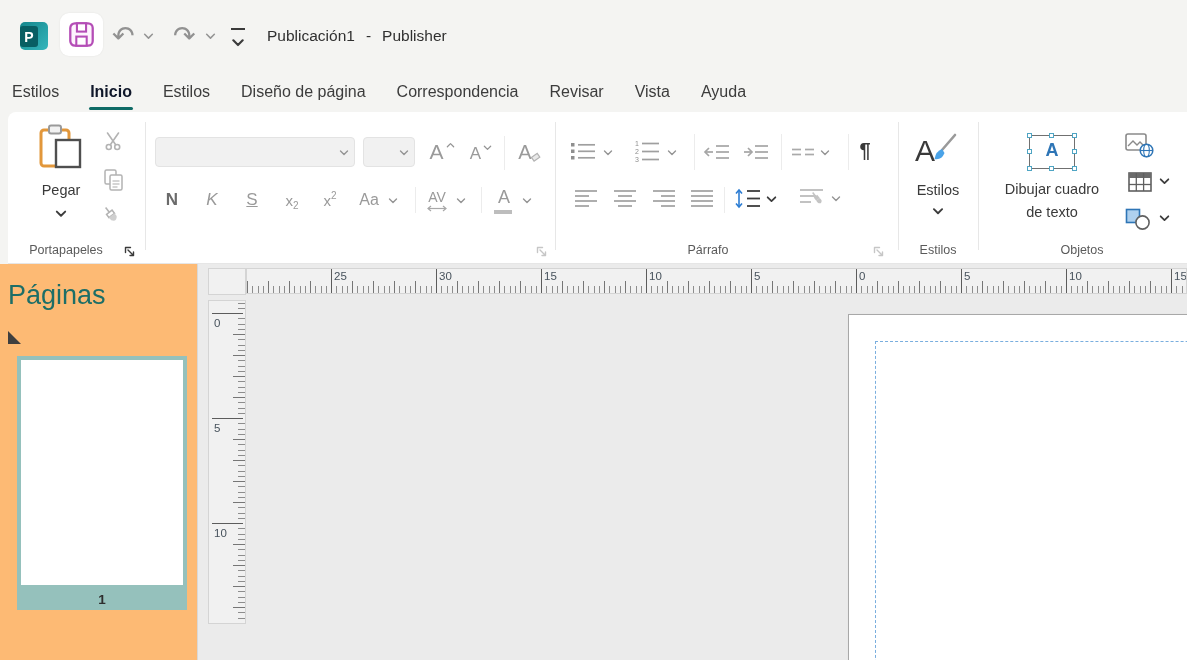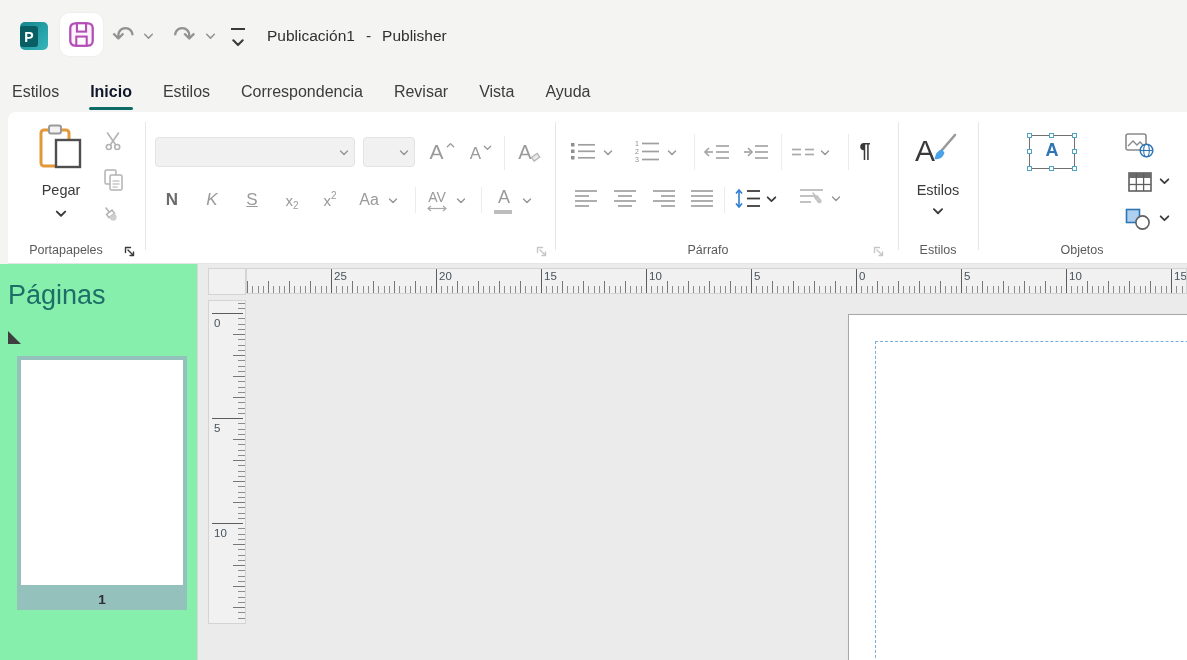--- a/index.html
+++ b/index.html
@@ -138,6 +138,9 @@
       </div>
     <div class="tab">
         <span>Estilos</span>
+      </div>
+    <div class="tab">
+        <span>Diseño de página</span>
       </div>
     <div class="tab">
         <span>Correspondencia</span>

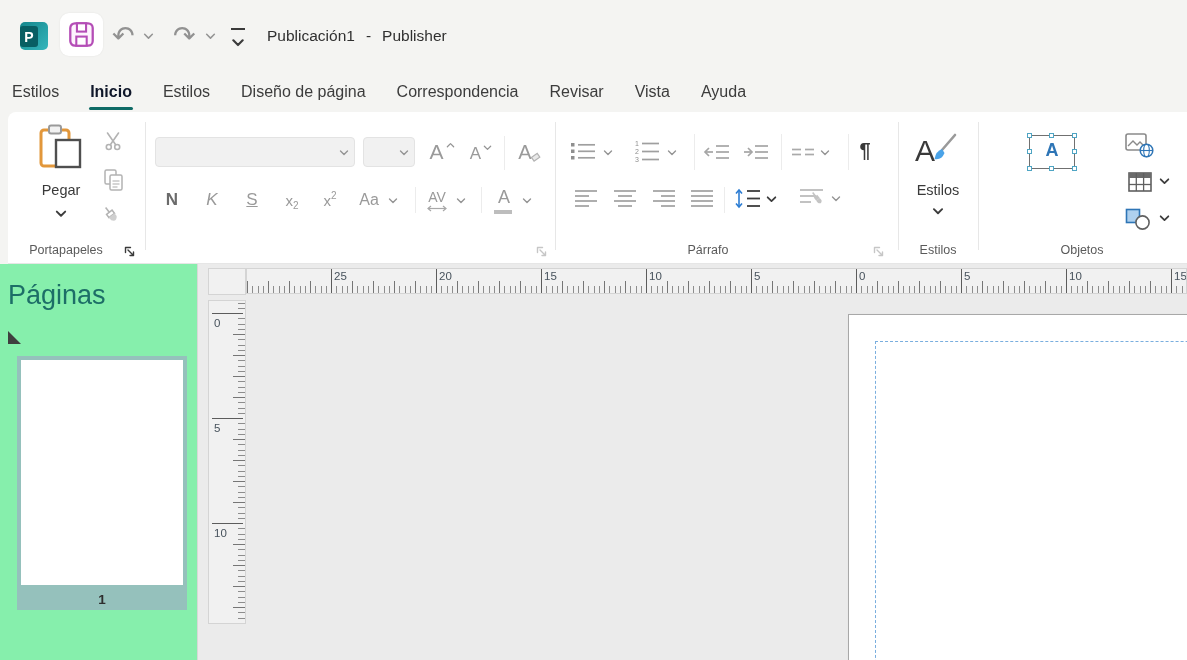--- a/index.html
+++ b/index.html
@@ -454,6 +454,7 @@
       <div class="handle" style="left:-3px;top:13px"></div>
       <div class="handle" style="right:-3px;top:13px"></div>
     </div>
+    <div class="bigbtn-label" style="left:988px;top:66px;width:112px;line-height:23px">Dibujar cuadro de texto</div>
 
     <div class="ritem" style="left:1116px;top:20px;width:30px;height:26px">
       <svg width="29" height="25" viewBox="0 0 29 25">

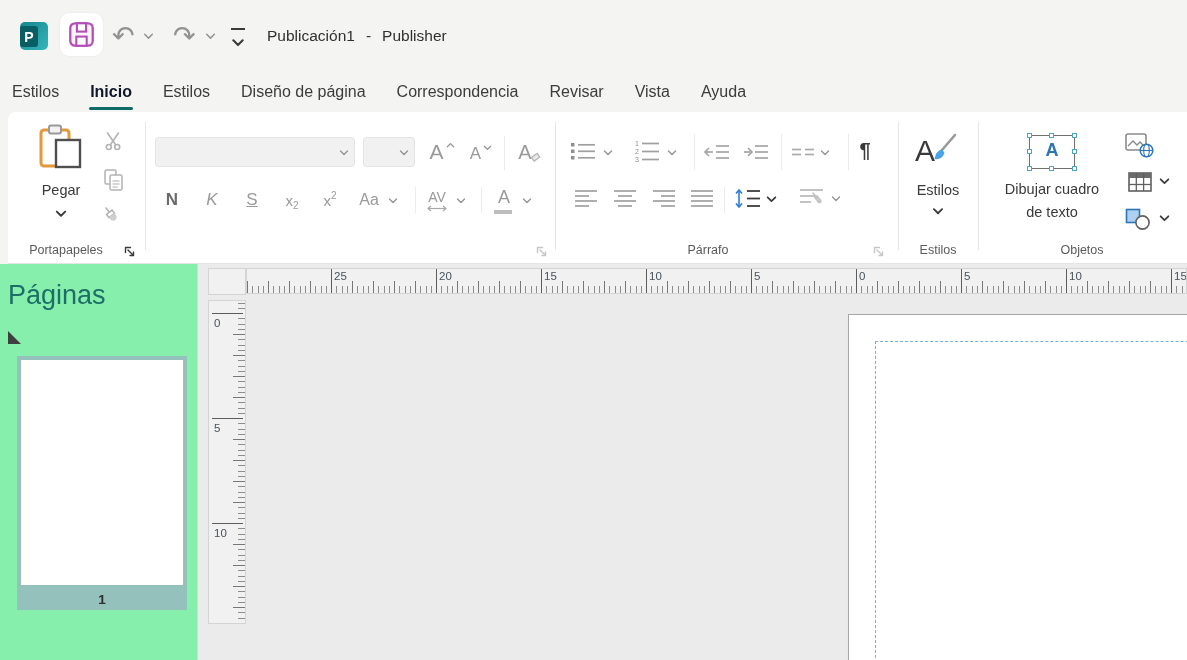--- a/index.html
+++ b/index.html
@@ -540,7 +540,7 @@
         <div class="htick minor" style="left: 178.5px;"></div>
         <div class="htick minor" style="left: 183.75px;"></div>
         <div class="htick major" style="left: 189px;"></div>
-        <span class="hnum" style="left: 192px;">20</span>
+        <span class="hnum" style="left: 192px;">30</span>
         <div class="htick minor" style="left: 194.25px;"></div>
         <div class="htick minor" style="left: 199.5px;"></div>
         <div class="htick minor" style="left: 204.75px;"></div>

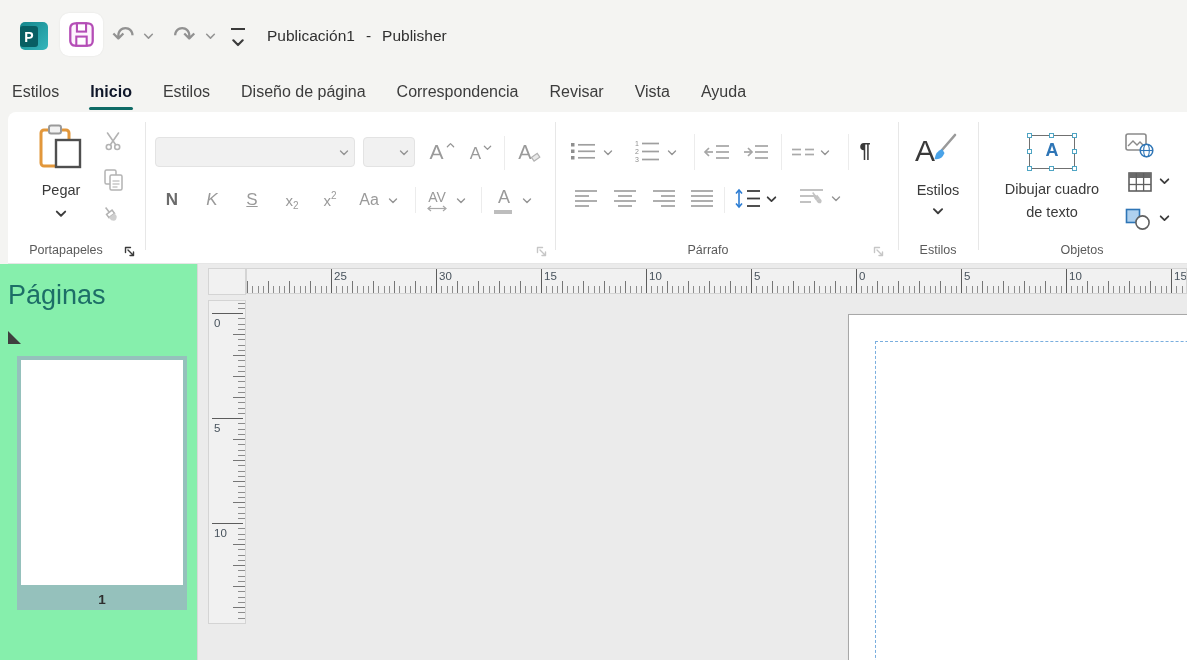--- a/index.html
+++ b/index.html
@@ -57,7 +57,7 @@
   .pilcrow{font-size:20px;font-weight:600;color:#3a3a3a}
 
   
-  .pagespanel{position:absolute;left:0;top:264px;width:197px;height:396px;background:#86efac}
+  .pagespanel{position:absolute;left:0;top:264px;width:197px;height:396px;background:#fdba74}
   .pages-title{position:absolute;left:8px;top:16px;font-size:27px;color:#1d6e67}
   .collapse-tri{position:absolute;left:8px;top:67px;width:0;height:0;
                 border-bottom:13px solid #3f3f3f;border-right:13px solid transparent}

